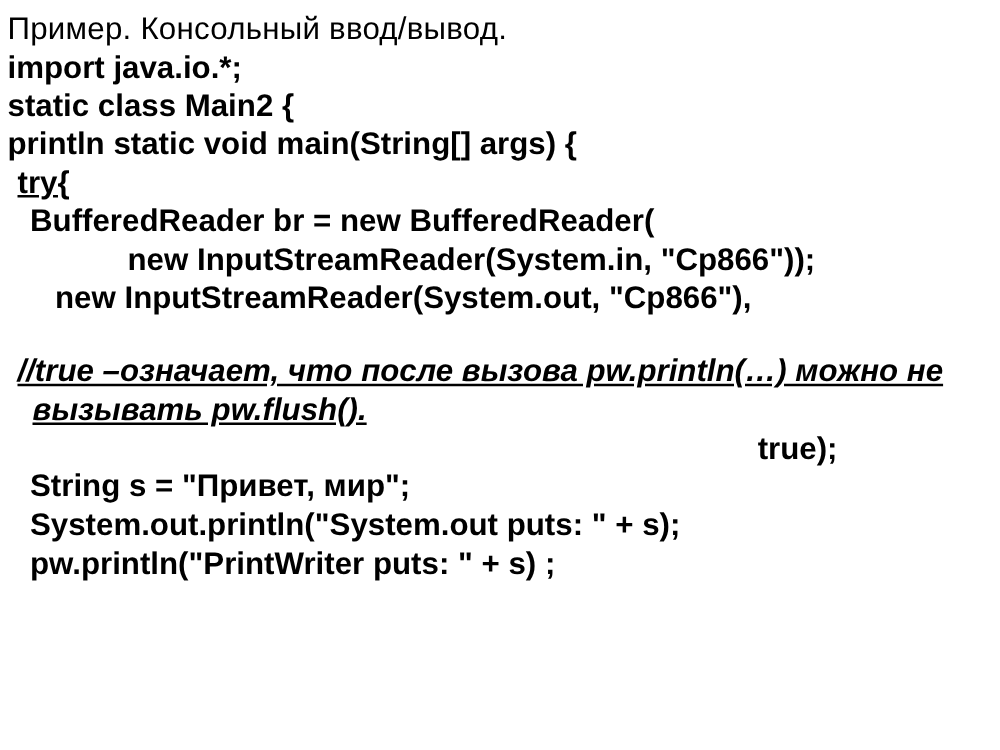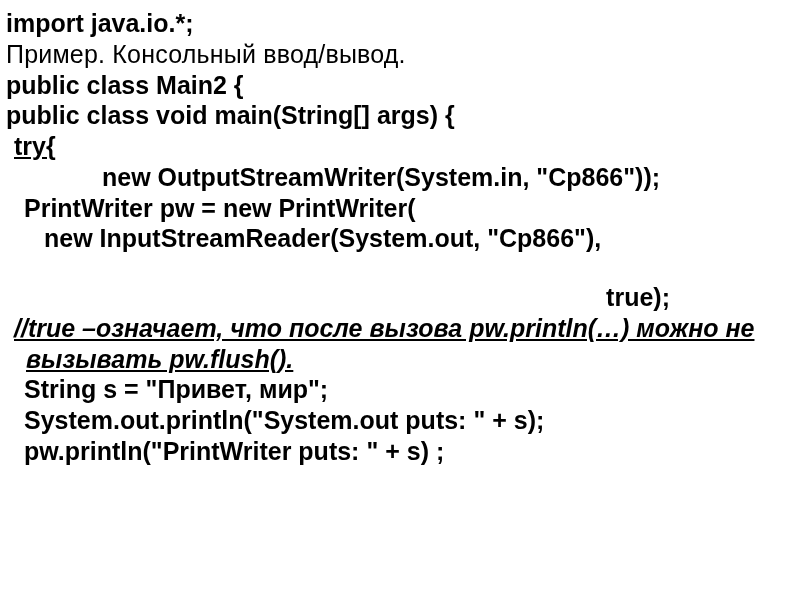--- a/index.html
+++ b/index.html
@@ -45,8 +45,8 @@
 <body>
 
 <div class="page">
+  <span class="l title">Пример. Консольный ввод/вывод.</span>
   <span class="l bold">import java.io.*;</span>
-  <span class="l title">Пример. Консольный ввод/вывод.</span>
   <span class="l bold">public class Main2 {</span>
   <span class="l bold">public class void main(String[] args) {</span>
   <span class="l bold i1">try{</span>

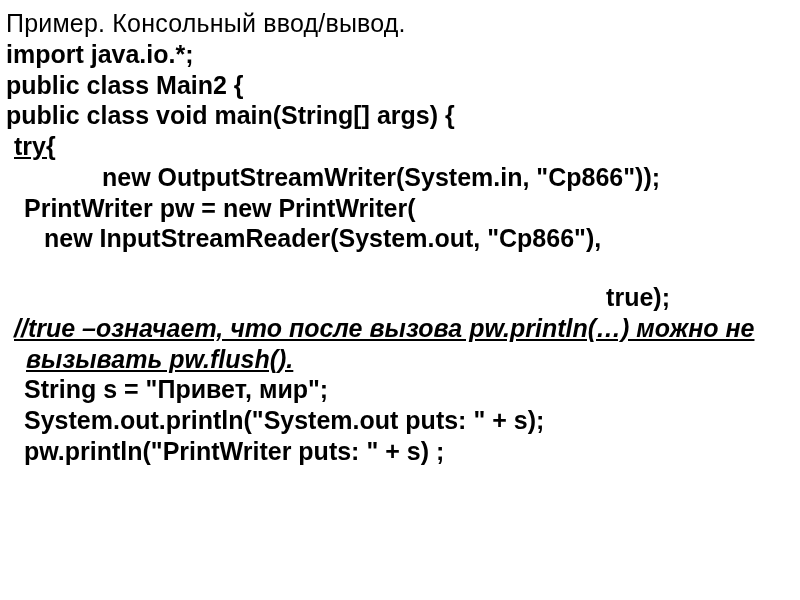--- a/index.html
+++ b/index.html
@@ -47,7 +47,7 @@
 <div class="page">
   <span class="l title">Пример. Консольный ввод/вывод.</span>
   <span class="l bold">import java.io.*;</span>
-  <span class="l bold">public class Main2 {</span>
+  <span class="l bold">static class Main2 {</span>
   <span class="l bold">public class void main(String[] args) {</span>
   <span class="l bold i1">try{</span>
   <span class="l bold i4">new OutputStreamWriter(System.in, "Cp866"));</span>

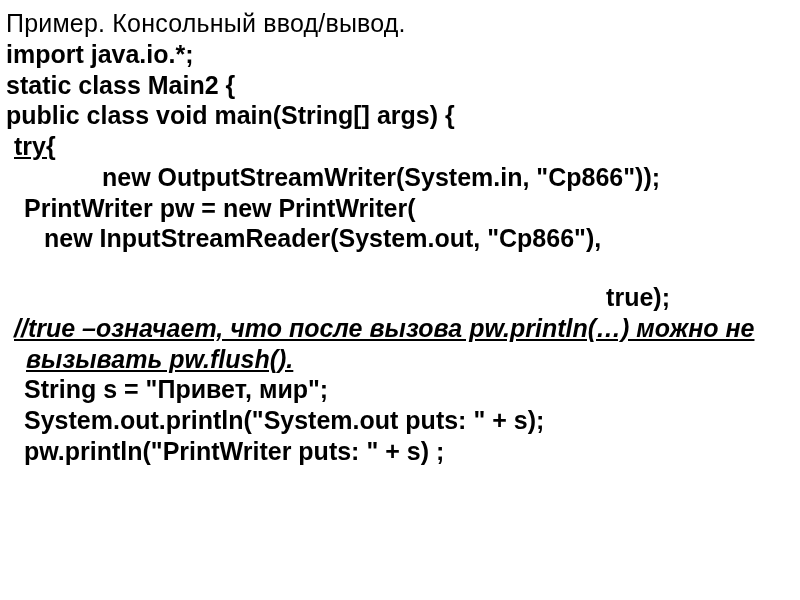--- a/index.html
+++ b/index.html
@@ -48,7 +48,7 @@
   <span class="l title">Пример. Консольный ввод/вывод.</span>
   <span class="l bold">import java.io.*;</span>
   <span class="l bold">static class Main2 {</span>
-  <span class="l bold">public class void main(String[] args) {</span>
+  <span class="l bold">println static void main(String[] args) {</span>
   <span class="l bold i1">try{</span>
   <span class="l bold i4">new OutputStreamWriter(System.in, "Cp866"));</span>
   <span class="l bold i2">PrintWriter pw = new PrintWriter(</span>

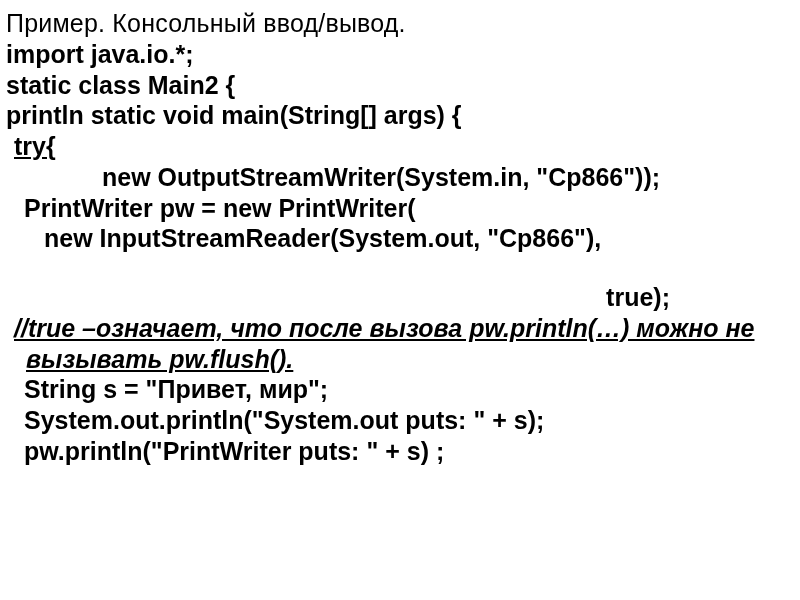--- a/index.html
+++ b/index.html
@@ -50,6 +50,7 @@
   <span class="l bold">static class Main2 {</span>
   <span class="l bold">println static void main(String[] args) {</span>
   <span class="l bold i1">try{</span>
+  <span class="l bold i2">BufferedReader br = new BufferedReader(</span>
   <span class="l bold i4">new OutputStreamWriter(System.in, "Cp866"));</span>
   <span class="l bold i2">PrintWriter pw = new PrintWriter(</span>
   <span class="l bold i3">new InputStreamReader(System.out, "Cp866"),</span>

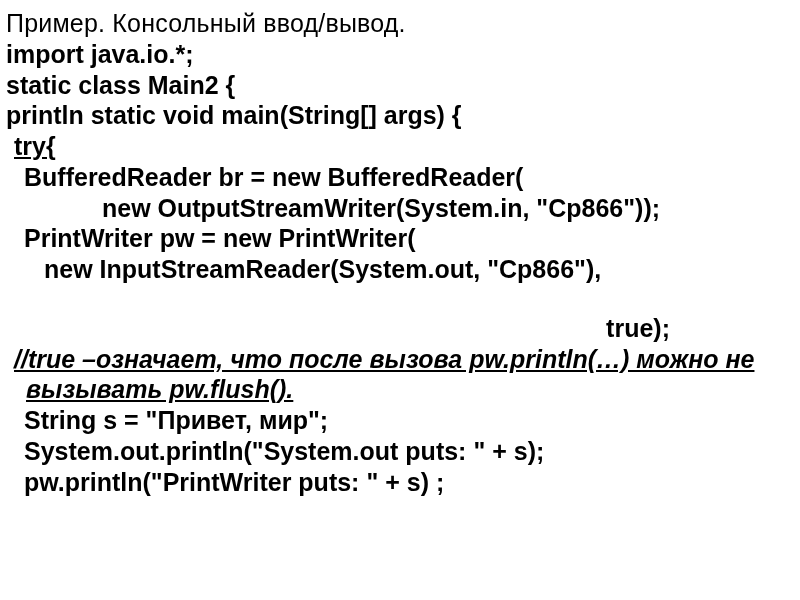--- a/index.html
+++ b/index.html
@@ -51,7 +51,7 @@
   <span class="l bold">println static void main(String[] args) {</span>
   <span class="l bold i1">try{</span>
   <span class="l bold i2">BufferedReader br = new BufferedReader(</span>
-  <span class="l bold i4">new OutputStreamWriter(System.in, "Cp866"));</span>
+  <span class="l bold i4">new InputStreamReader(System.in, "Cp866"));</span>
   <span class="l bold i2">PrintWriter pw = new PrintWriter(</span>
   <span class="l bold i3">new InputStreamReader(System.out, "Cp866"),</span>
   <div class="gap"></div>

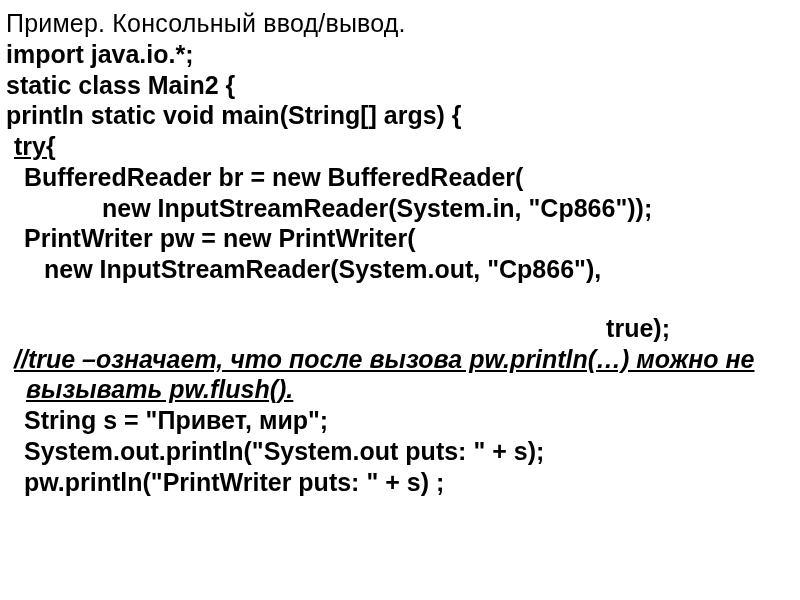--- a/index.html
+++ b/index.html
@@ -52,7 +52,6 @@
   <span class="l bold i1">try{</span>
   <span class="l bold i2">BufferedReader br = new BufferedReader(</span>
   <span class="l bold i4">new InputStreamReader(System.in, "Cp866"));</span>
-  <span class="l bold i2">PrintWriter pw = new PrintWriter(</span>
   <span class="l bold i3">new InputStreamReader(System.out, "Cp866"),</span>
   <div class="gap"></div>
   <span class="l bold right-true">true);</span>

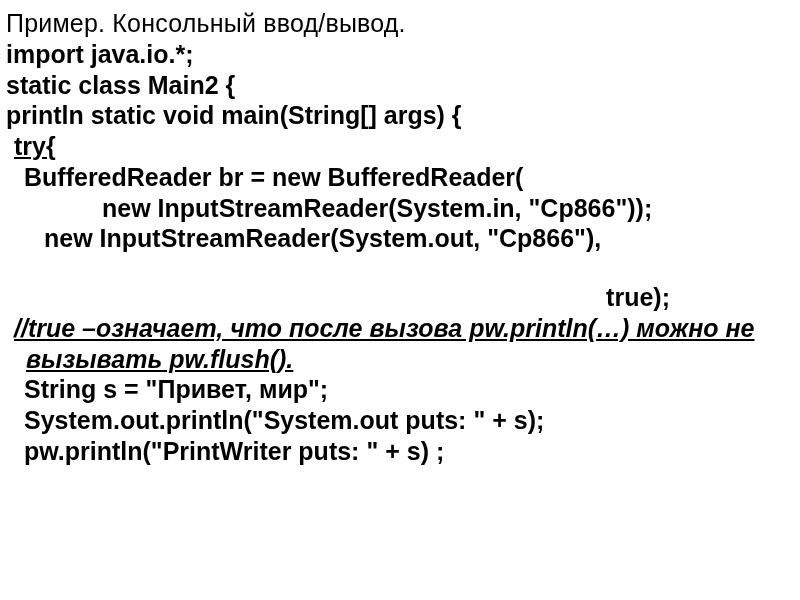--- a/index.html
+++ b/index.html
@@ -54,8 +54,8 @@
   <span class="l bold i4">new InputStreamReader(System.in, "Cp866"));</span>
   <span class="l bold i3">new InputStreamReader(System.out, "Cp866"),</span>
   <div class="gap"></div>
+  <span class="l comment i1 hang">//true –означает, что после вызова pw.println(…) можно не вызывать pw.flush().</span>
   <span class="l bold right-true">true);</span>
-  <span class="l comment i1 hang">//true –означает, что после вызова pw.println(…) можно не вызывать pw.flush().</span>
   <span class="l bold i2">String s = "Привет, мир";</span>
   <span class="l bold i2">System.out.println("System.out puts: " + s);</span>
   <span class="l bold i2">pw.println("PrintWriter puts: " + s) ;</span>

